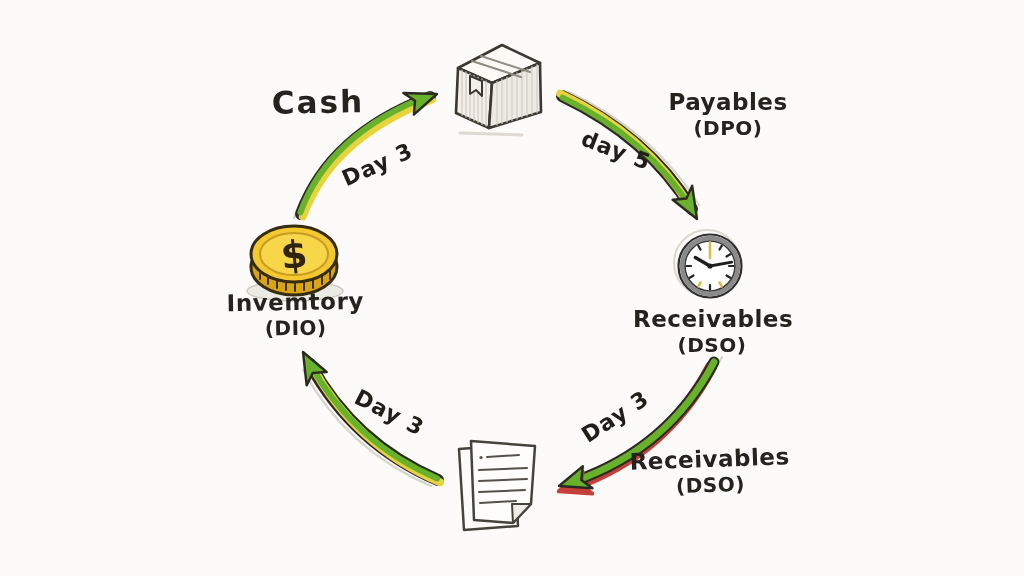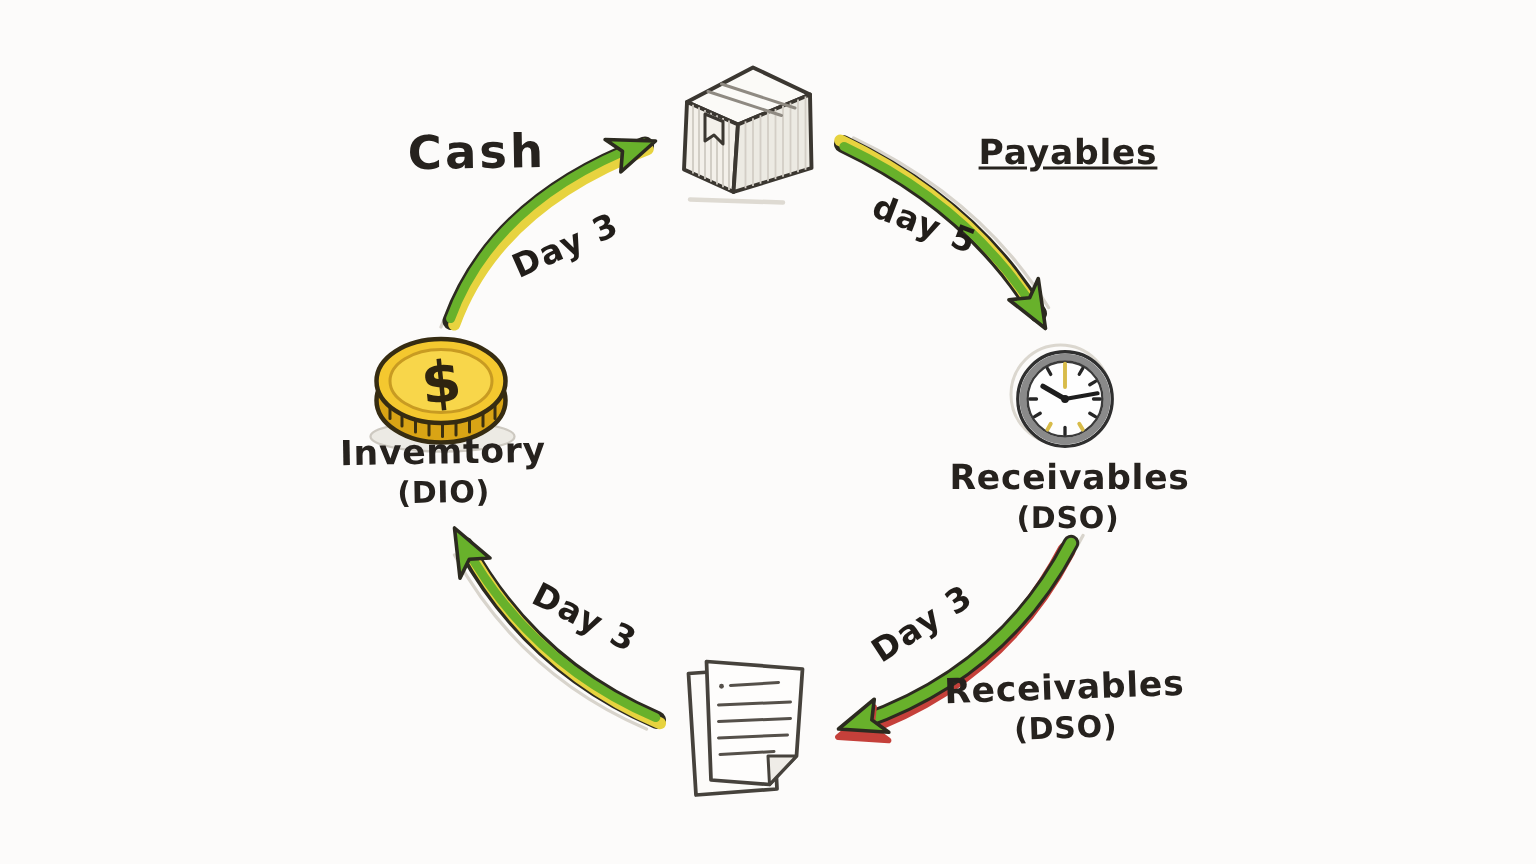--- a/index.html
+++ b/index.html
@@ -172,7 +172,7 @@
 
   <div class="lbl cash" style="left:268px;top:84px;width:100px;">Cash</div>
 
-  <div class="lbl" style="left:637px;top:88px;width:150px;text-decoration:underline;">
+  <div class="lbl" style="left:653px;top:88px;width:150px;">
     <div class="l1">Payables</div>
   </div>
 

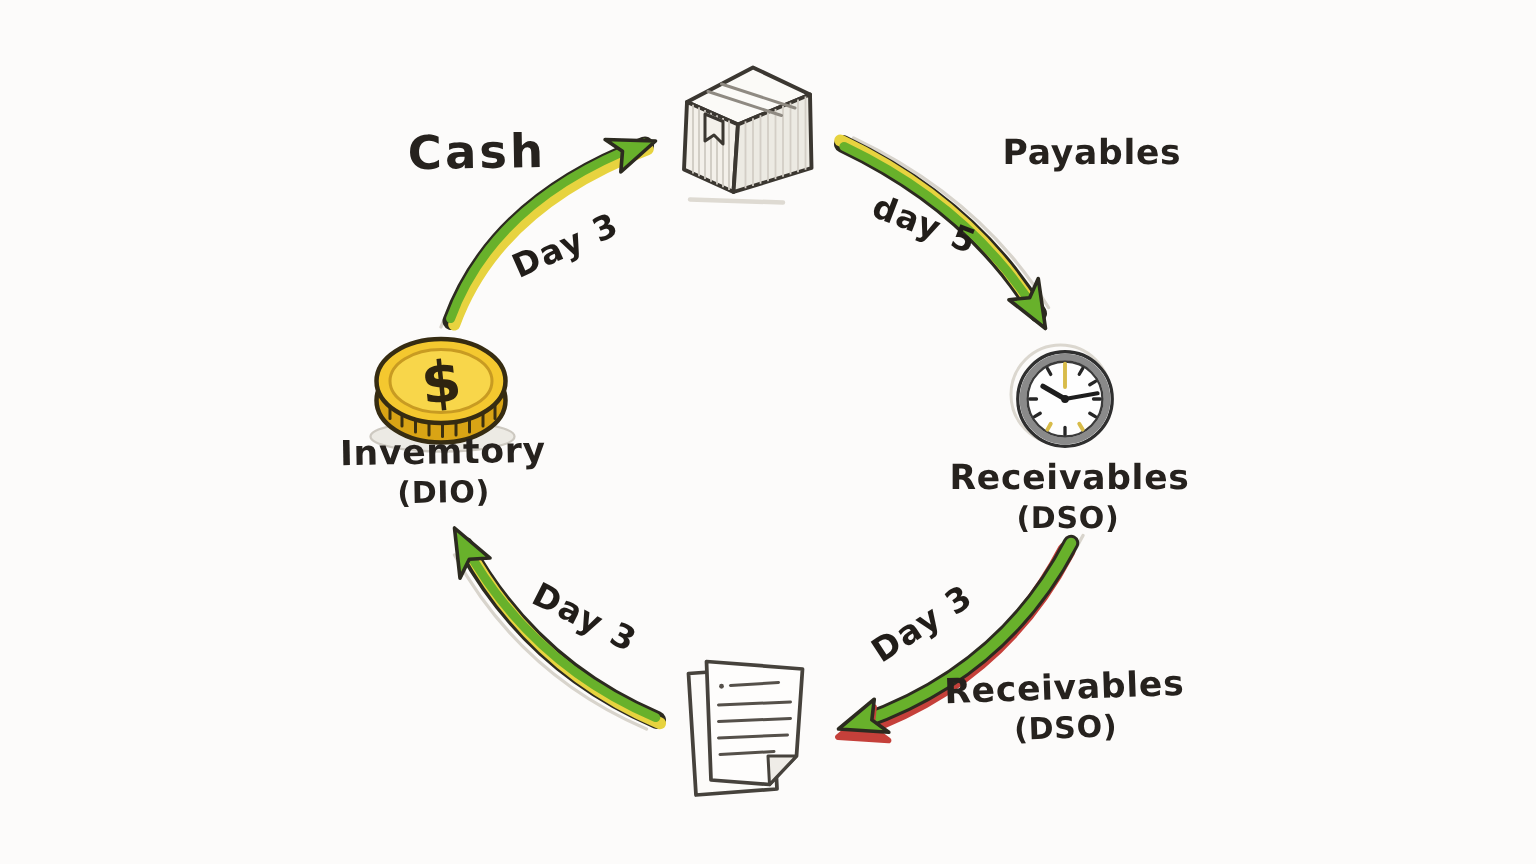--- a/index.html
+++ b/index.html
@@ -174,6 +174,7 @@
 
   <div class="lbl" style="left:653px;top:88px;width:150px;">
     <div class="l1">Payables</div>
+    <div class="l2">(DPO)</div>
   </div>
 
   <div class="lbl" style="left:633px;top:305px;width:158px;">

